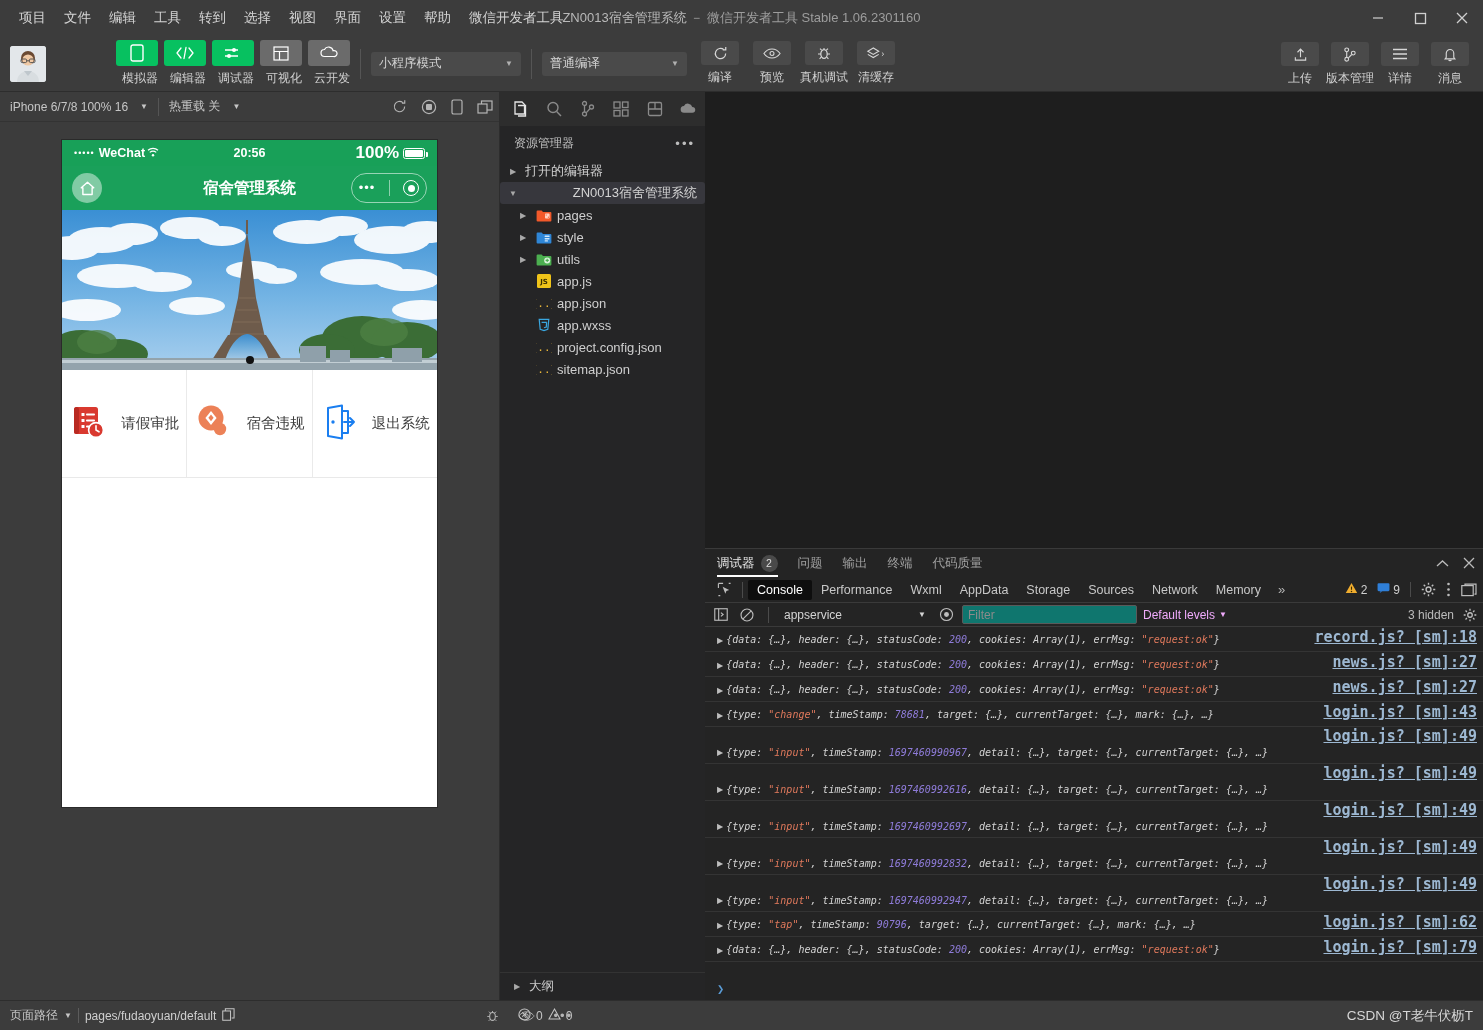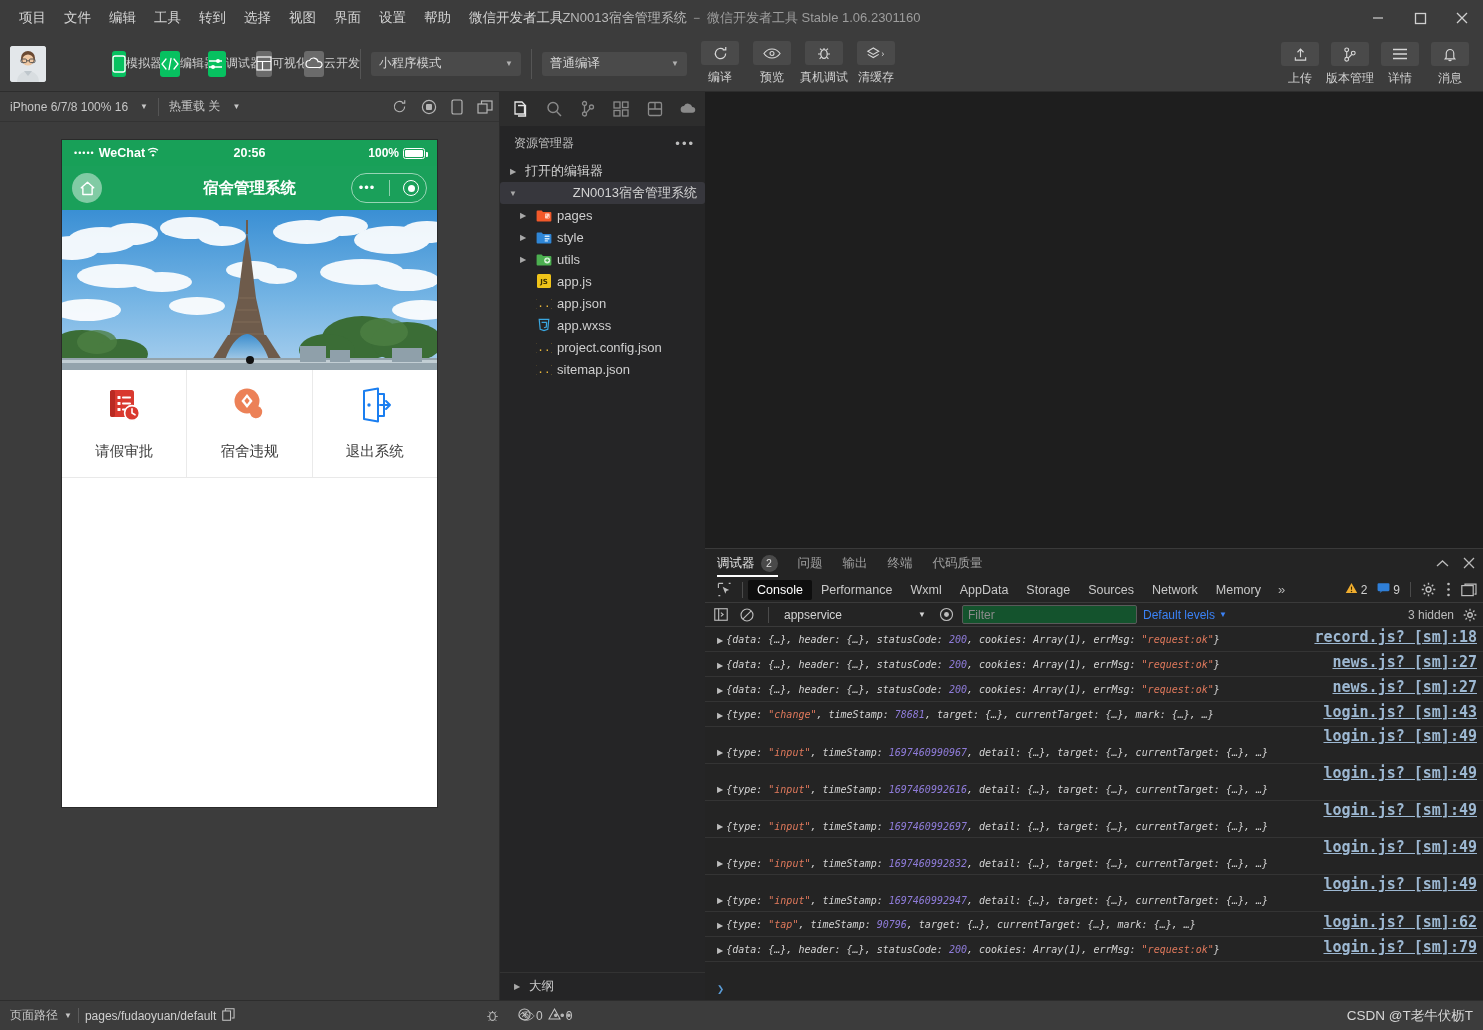--- a/index.html
+++ b/index.html
@@ -47,7 +47,7 @@
   .avatar svg { display:block; }
   .tgroup { display: flex; align-items: flex-start; gap: 2px; margin-left: 66px; }
   .tbtn {
-    width: 46px; display: flex; flex-direction: row; align-items: flex-start; cursor: pointer;
+    width: 46px; display: flex; flex-direction: column; align-items: flex-end; cursor: pointer;
   }
   .tbtn .box {
     width: 42px; height: 26px; border-radius: 3px; display: flex; align-items: center;

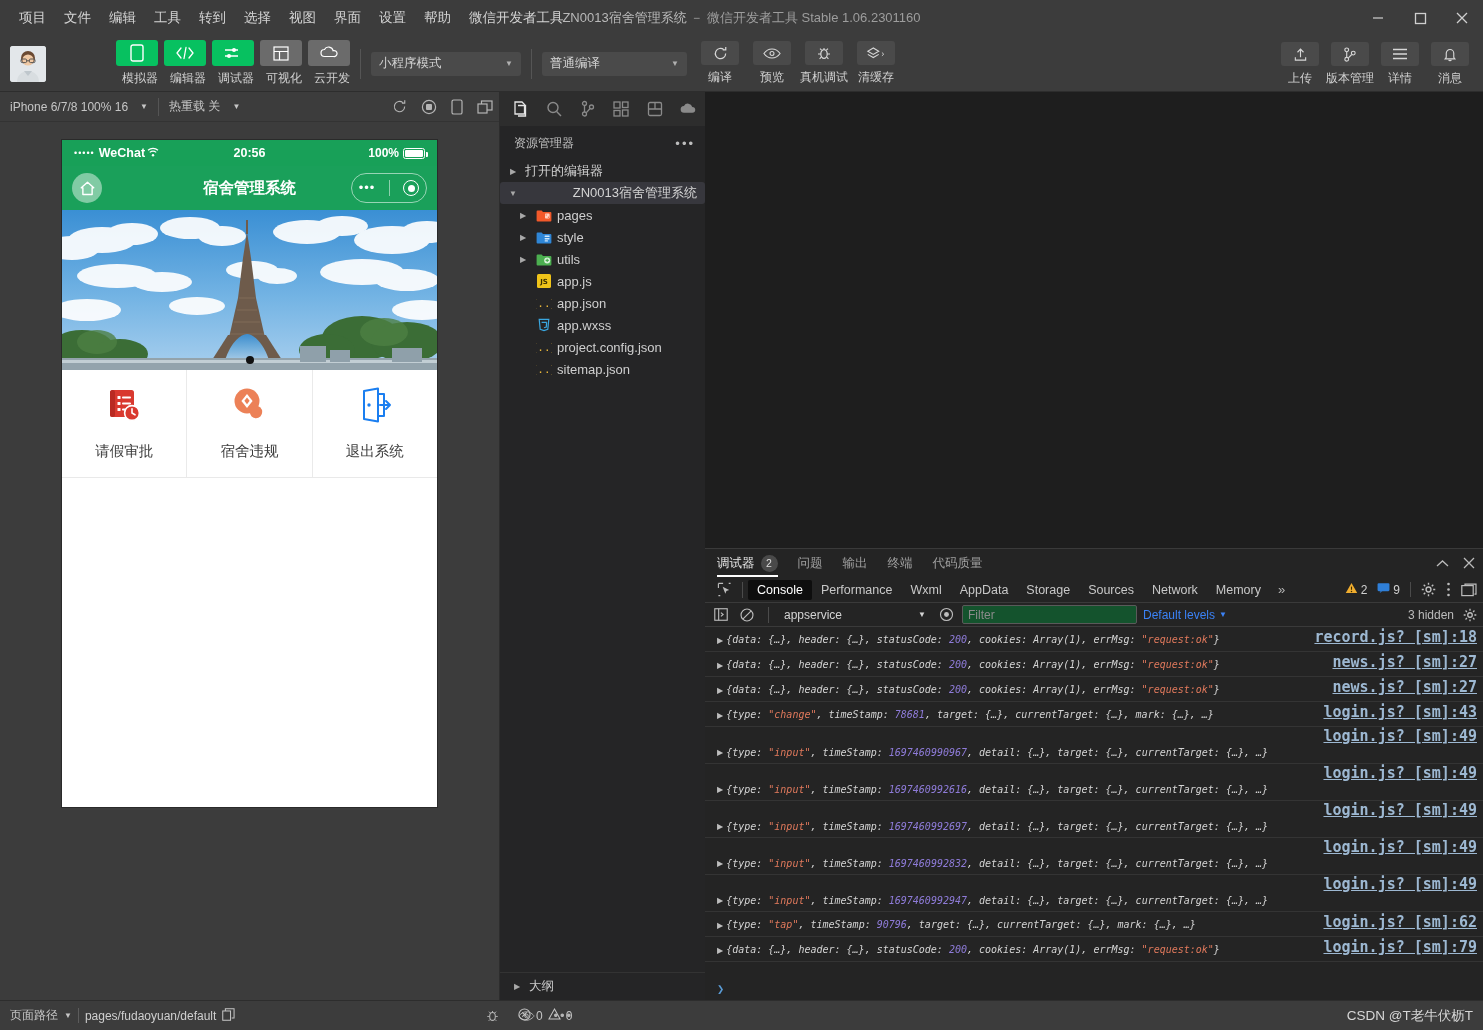--- a/index.html
+++ b/index.html
@@ -103,7 +103,7 @@
   .status .carrier { margin-left: 4px; font-size: 12.5px; font-weight: bold; }
   .status .wifi { margin-left: 2px; }
   .status .time { position: absolute; left: 0; right: 0; text-align: center; font-weight: bold; font-size: 12.5px; }
-  .status .batt { margin-left: auto; display: flex; align-items: center; gap: 4px; font-size: 12px; font-weight:bold; z-index:2;}
+  .status .batt { margin-left: auto; display: flex; align-items: center; gap: 4px; font-size: 17px; font-weight:bold; z-index:2;}
   .battbox { width: 22px; height: 11px; border: 1.5px solid #fff; border-radius: 2.5px; position: relative; }
   .battbox::after { content:""; position:absolute; right:-4px; top:3px; width:2px; height:5px; background:#fff; border-radius:0 1px 1px 0;}
   .battbox i { position:absolute; left:1px; top:1px; bottom:1px; right:1px; background:#fff; border-radius:1px; display:block;}

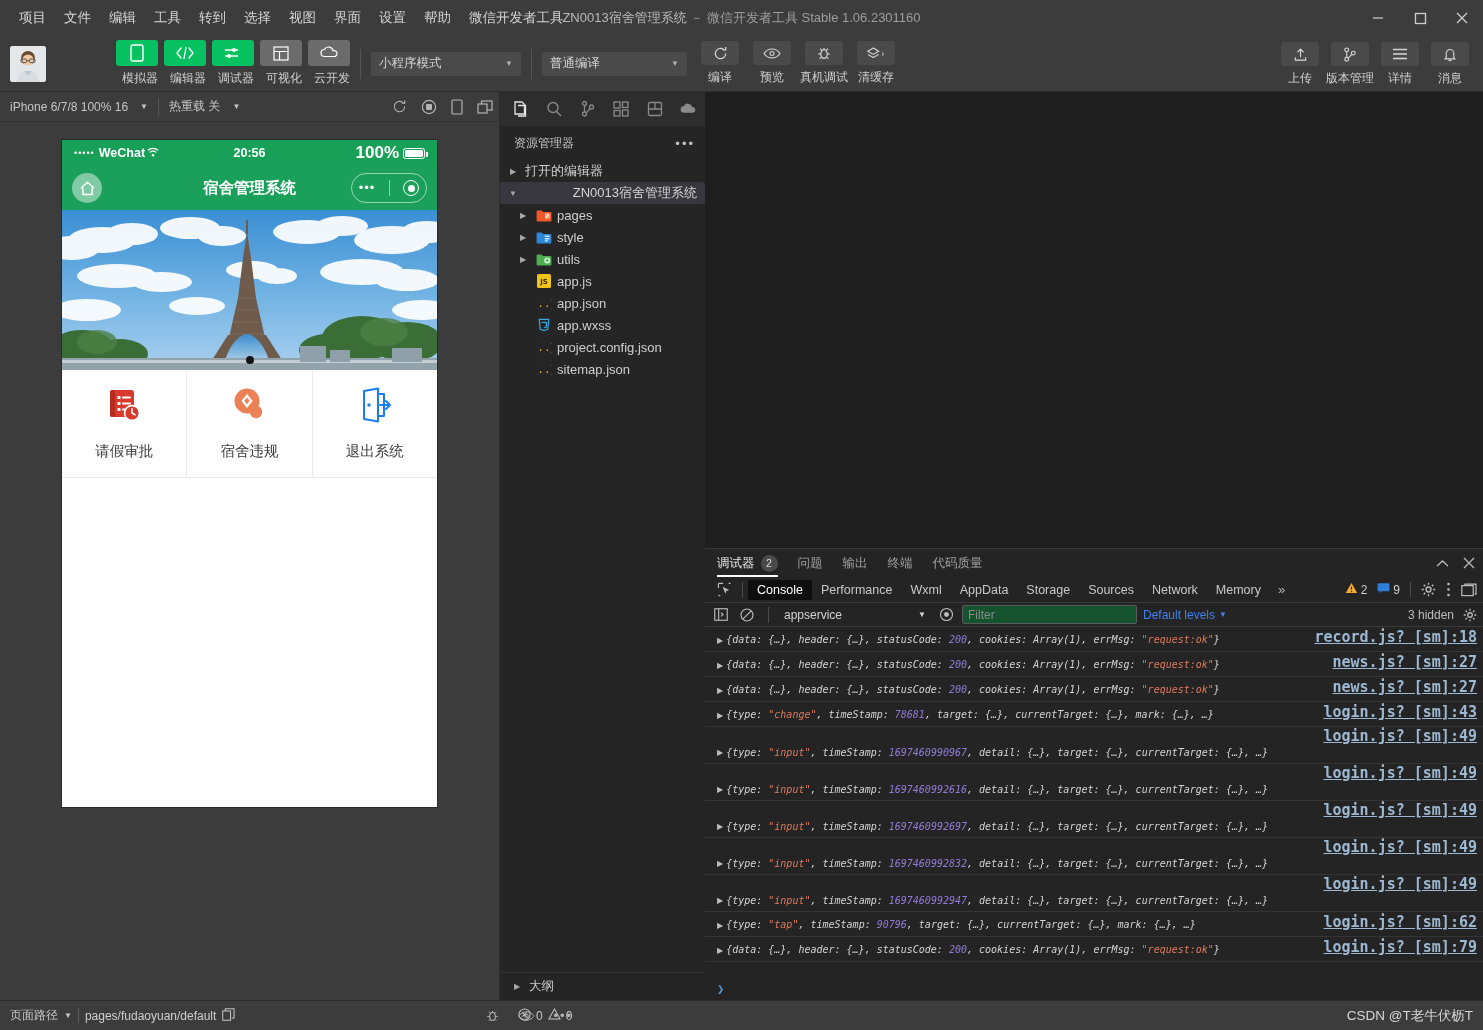--- a/index.html
+++ b/index.html
@@ -133,7 +133,7 @@
 
   .grid { display: flex; border-bottom: 1px solid #e9e9e9; }
   .cell {
-    flex: 1 1 0; height: 107px; display: flex; flex-direction: column; align-items: center;
+    flex: 1 1 0; height: 107px; display: flex; flex-direction: row; align-items: center;
     justify-content: center; gap: 14px; border-right: 1px solid #eaeaea; cursor: pointer;
   }
   .cell:last-child { border-right: none; }

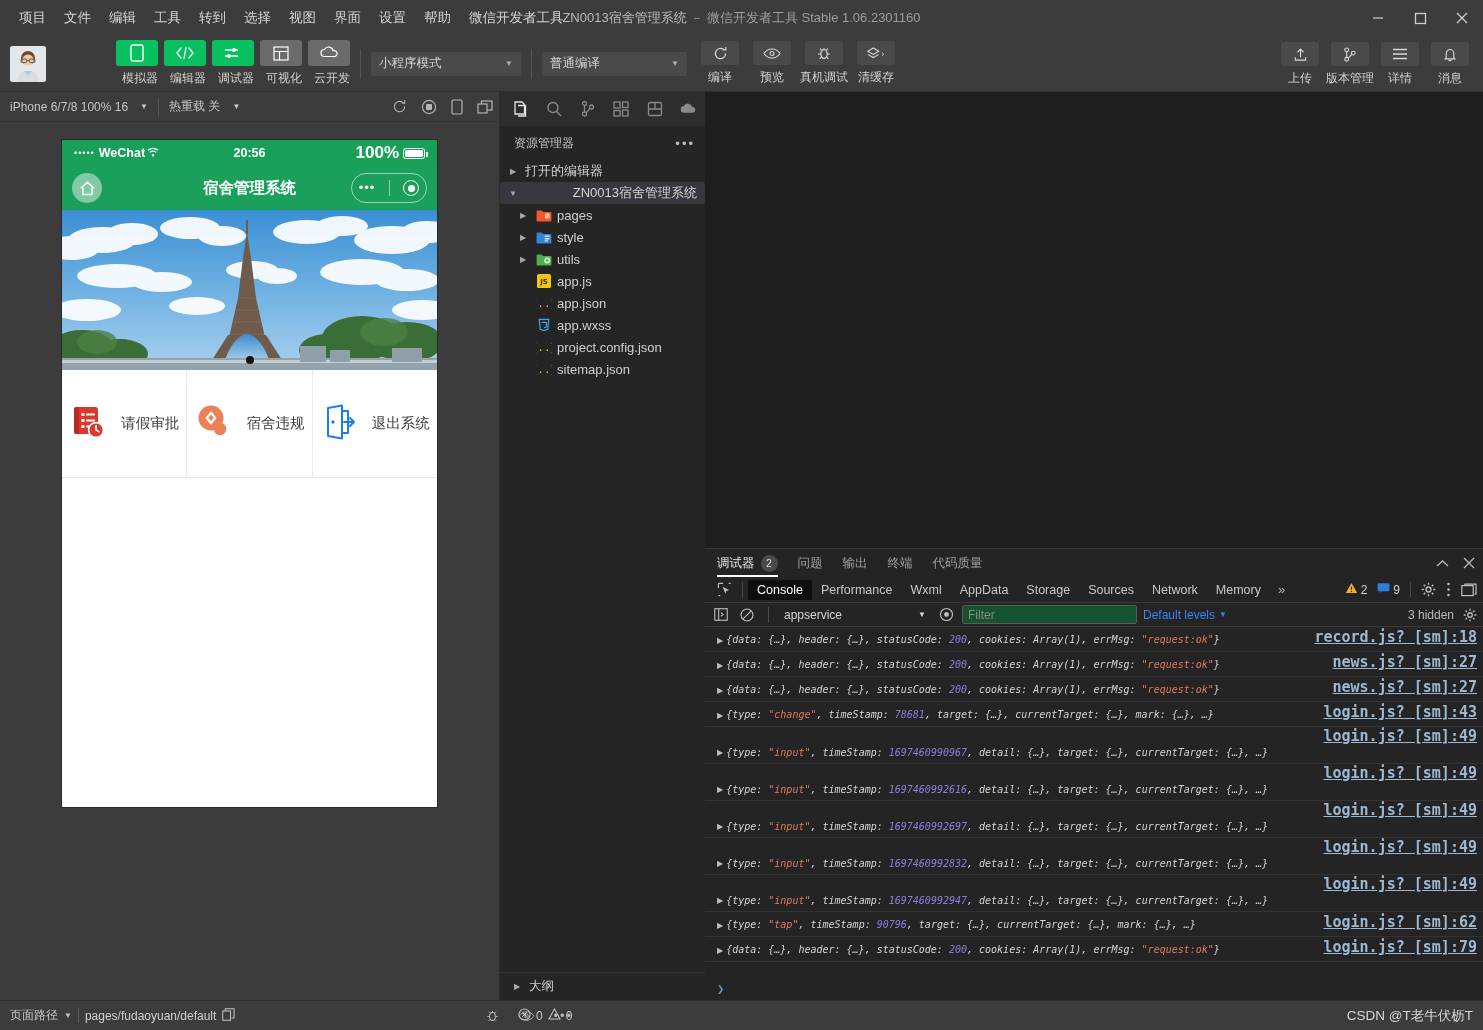--- a/index.html
+++ b/index.html
@@ -212,7 +212,7 @@
   }
   .ctxsel .caret { font-size: 8px; }
   .filterinput {
-    width: 175px; height: 19px; background: #14532d; border: 1px solid #5a5a5a; border-radius: 2px;
+    width: 175px; height: 19px; background: #0f766e; border: 1px solid #5a5a5a; border-radius: 2px;
     font-size: 12px; color: #ddd; padding: 0 5px; font-family: "Liberation Sans", sans-serif;
   }
   .filterinput::placeholder { color: #8b8b8b; }

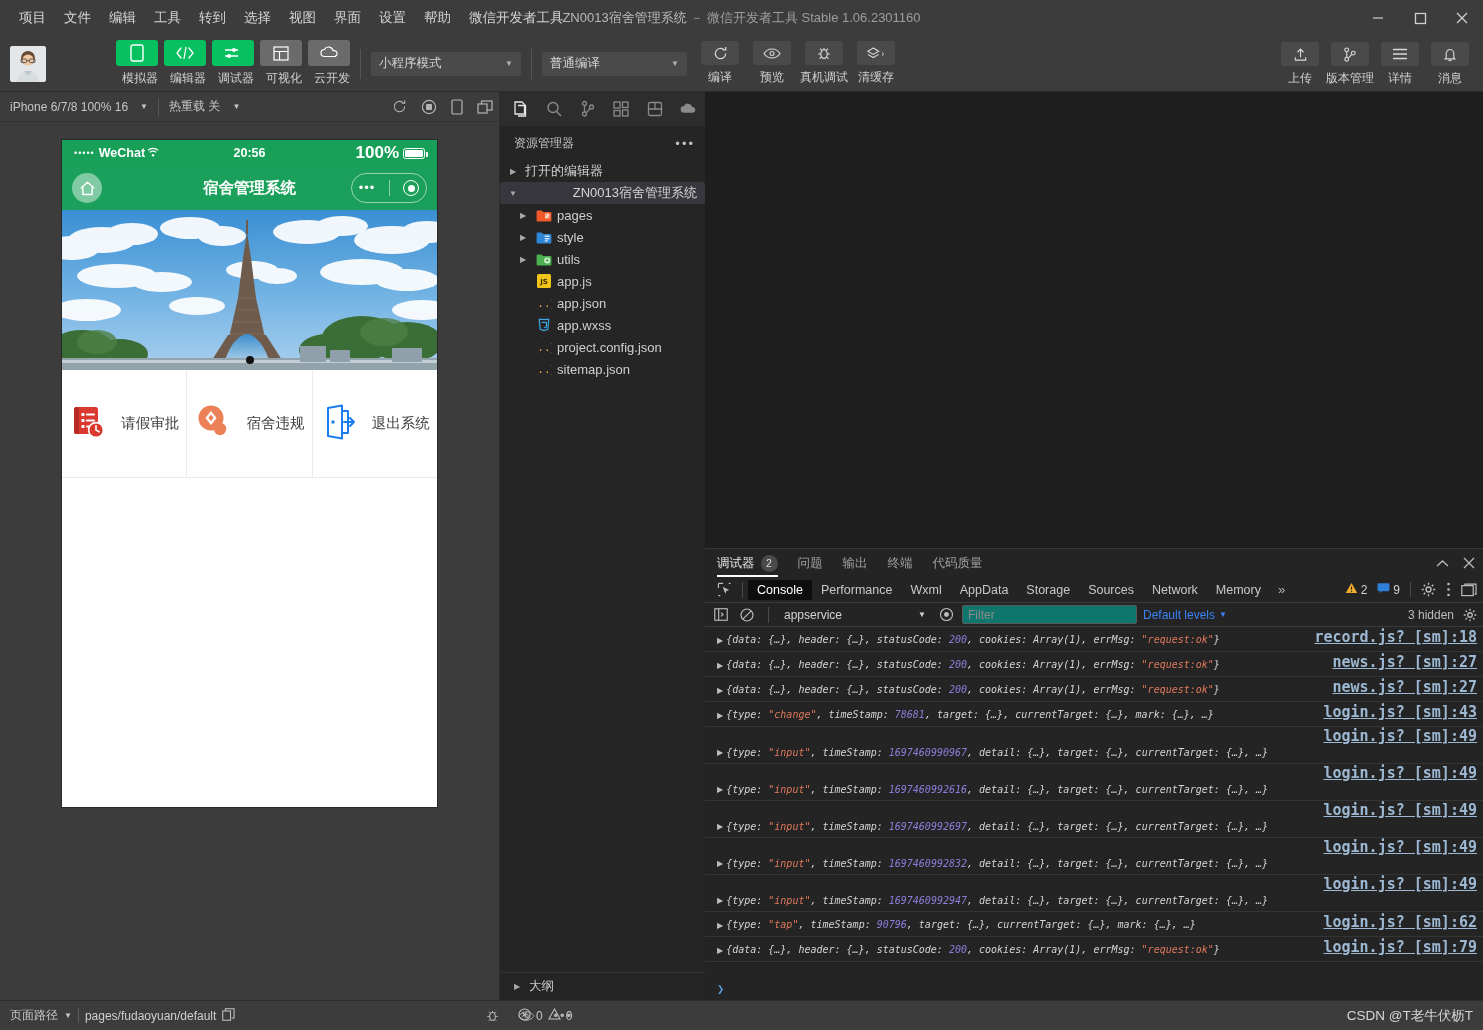--- a/index.html
+++ b/index.html
@@ -216,7 +216,7 @@
     font-size: 12px; color: #ddd; padding: 0 5px; font-family: "Liberation Sans", sans-serif;
   }
   .filterinput::placeholder { color: #8b8b8b; }
-  .levels { font-size: 12px; color: #3b82f6; display: flex; align-items: center; gap: 4px; cursor: pointer; }
+  .levels { font-size: 12px; color: #f0abfc; display: flex; align-items: center; gap: 4px; cursor: pointer; }
   .fright { position: absolute; right: 6px; display: flex; align-items: center; gap: 9px; font-size: 12px; color: #bcbcbc; }
 
   .console { flex: 1 1 auto; overflow: hidden; background: #242424; }

